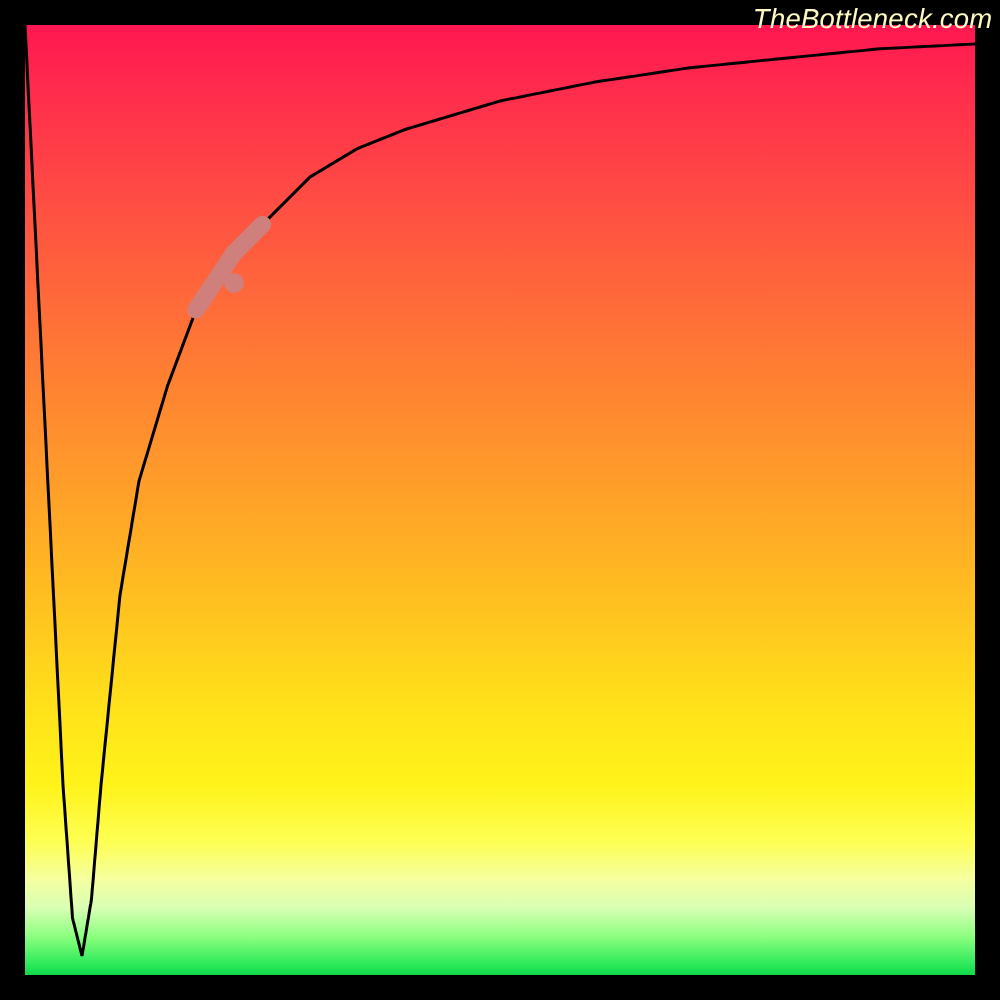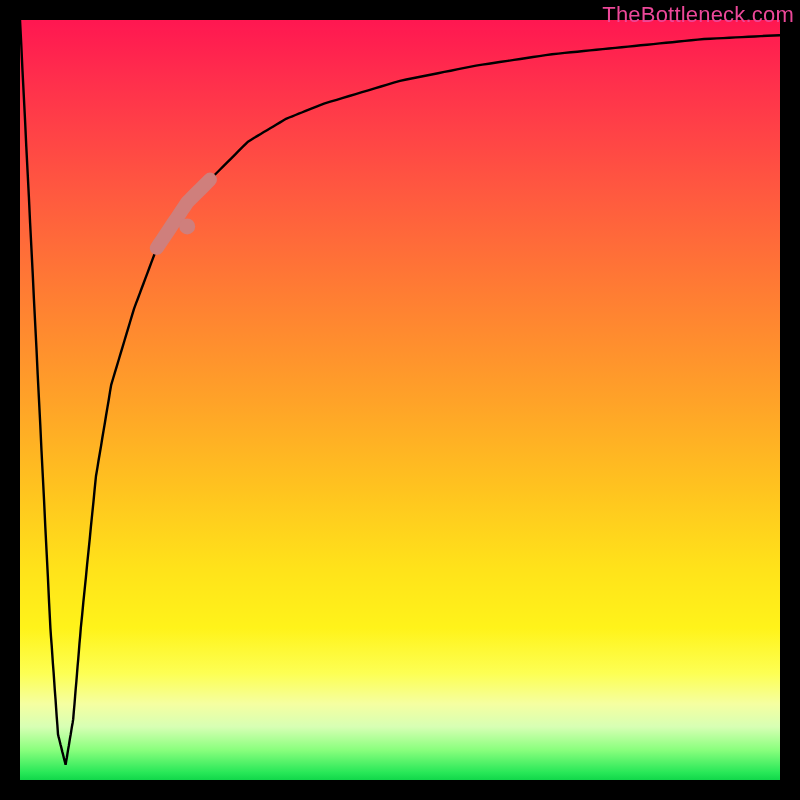--- a/index.html
+++ b/index.html
@@ -61,10 +61,11 @@
     position: absolute;
     top: 2px;
     right: 6px;
-    color: #ec4899;
+    color: #fef9c3;
     font-size: 22px;
     letter-spacing: 0.2px;
     user-select: none;
+    font-style: italic;
   }
 </style>
 </head>

